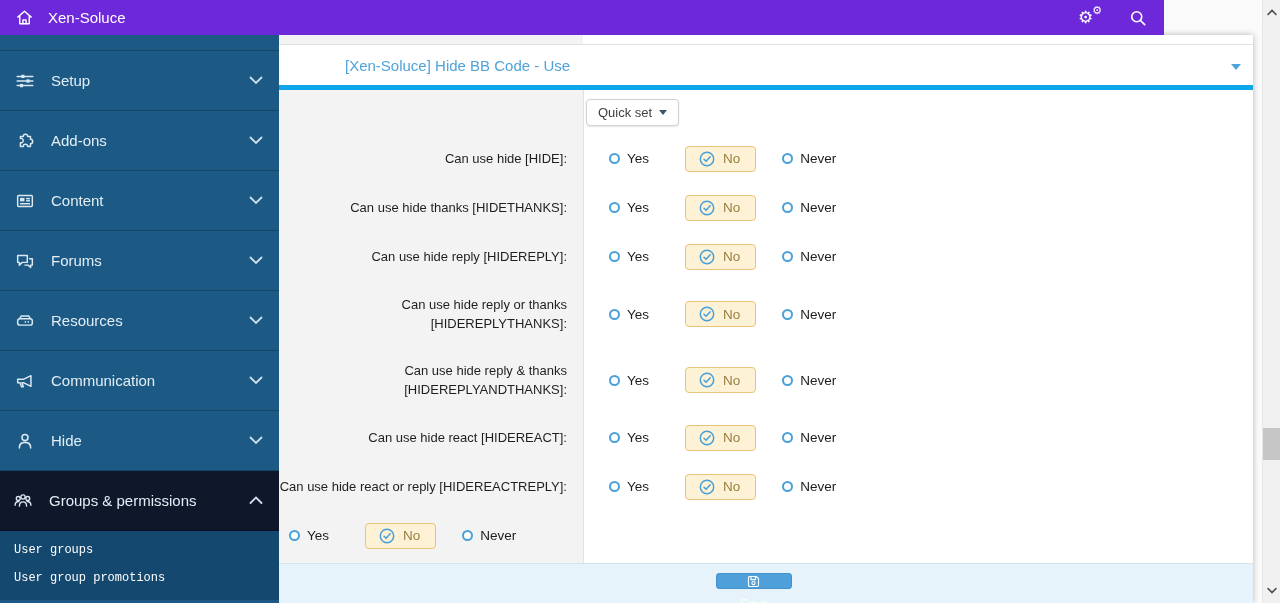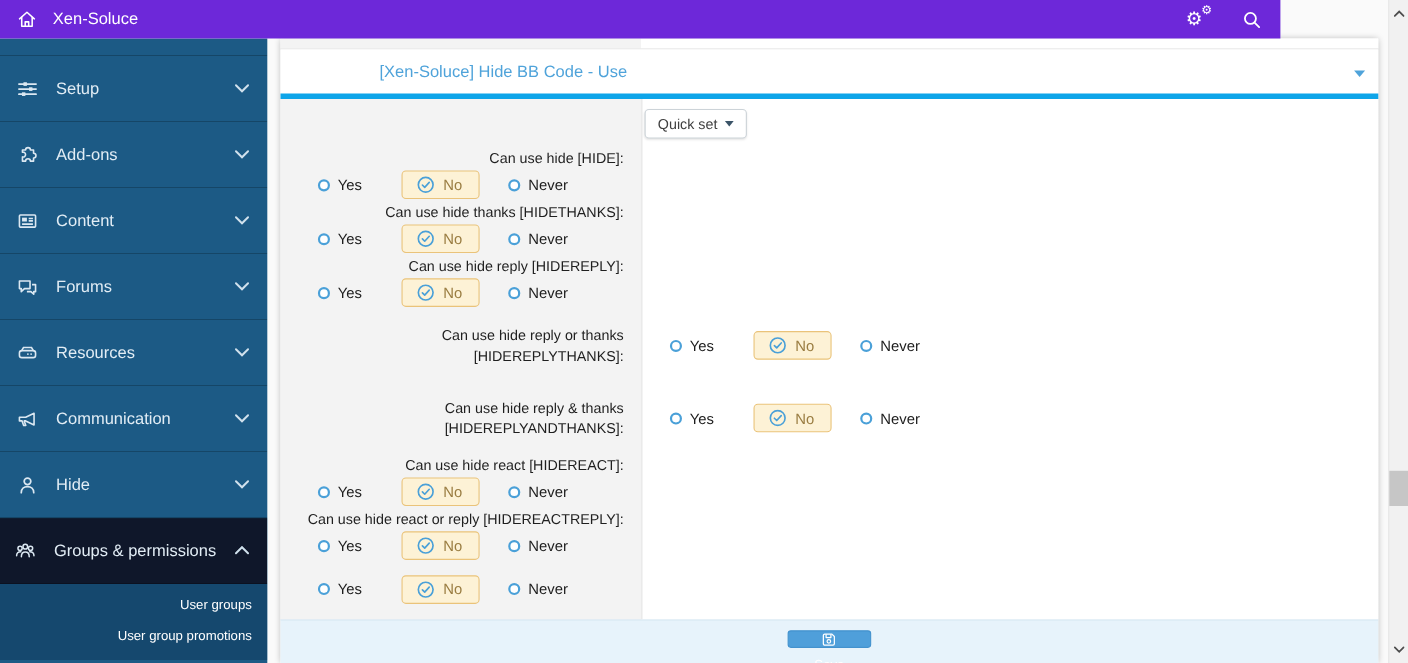--- a/index.html
+++ b/index.html
@@ -26,8 +26,8 @@
 
   
   .sidebar {
-    position:absolute; left:0; top:35px; width:243px; bottom:0;
-    background:#1c5a85; color:#e2edf5; z-index:5; overflow:hidden;text-align:right;
+    position:absolute; left:0; top:35px; width:279px; bottom:0;
+    background:#1c5a85; color:#e2edf5; z-index:5; overflow:hidden;
   }
   .sb-sliver { height:16px; border-bottom:1px solid rgba(0,0,0,0.22); }
   .sb-item {

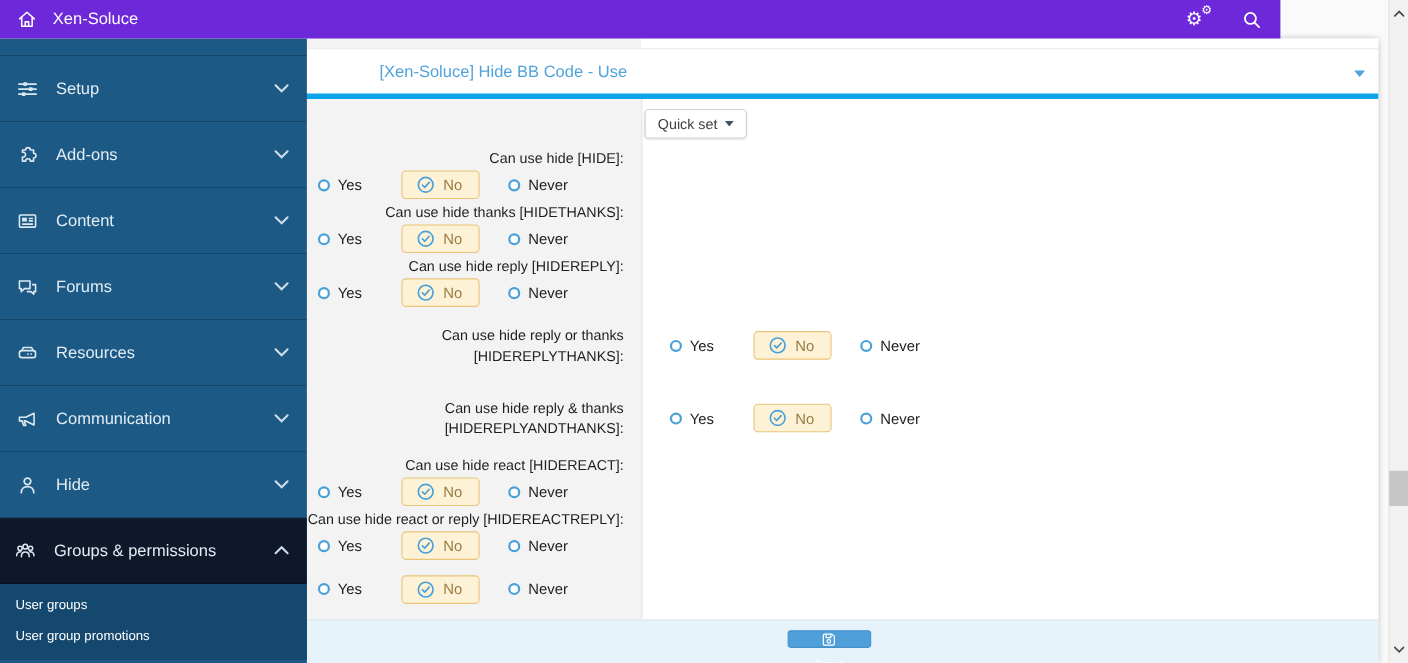--- a/index.html
+++ b/index.html
@@ -77,7 +77,7 @@
   .frow-controls { flex:1; display:flex; align-items:center; padding-left:34px; }
   .frow.qs { height:44px; }
   .frow.qs .frow-controls { padding-left:11px; }
-  .frow.single { height:49px;flex-direction:column; }
+  .frow.single { height:49px; }
   .frow.double { height:66px; }
 
   .qs-btn {

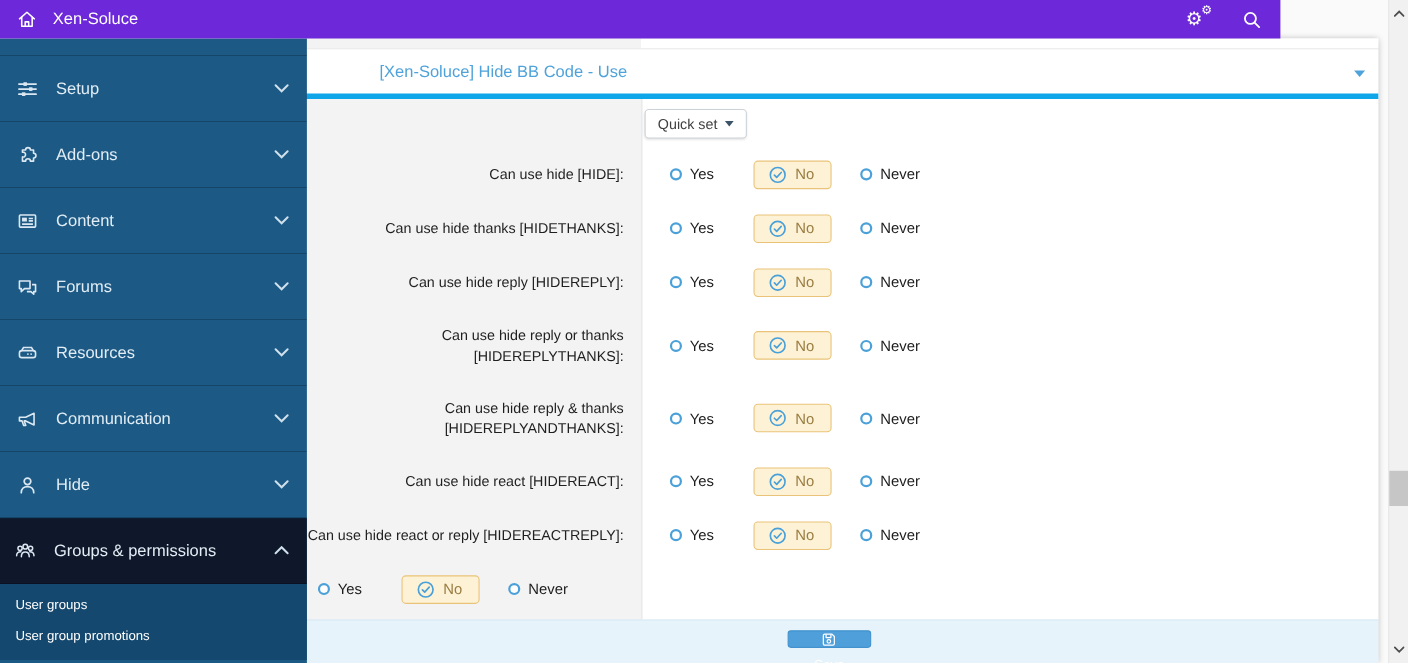--- a/index.html
+++ b/index.html
@@ -37,7 +37,7 @@
   .sb-ico { width:26px; margin-right:11px; flex:none; }
   .sb-chevron { margin-left:auto; }
   .sb-item.expanded { background:#0f172a;padding-left:12px; }
-  .sb-sub { background:#15486e; padding:5px 0 8px 0; }
+  .sb-sub { background:#15486e; padding:5px 0 8px 0;font-family:Liberation Mono, monospace; }
   .sb-subitem { padding:7px 14px; font-size:12px; color:#fff; cursor:pointer; }
 
   

